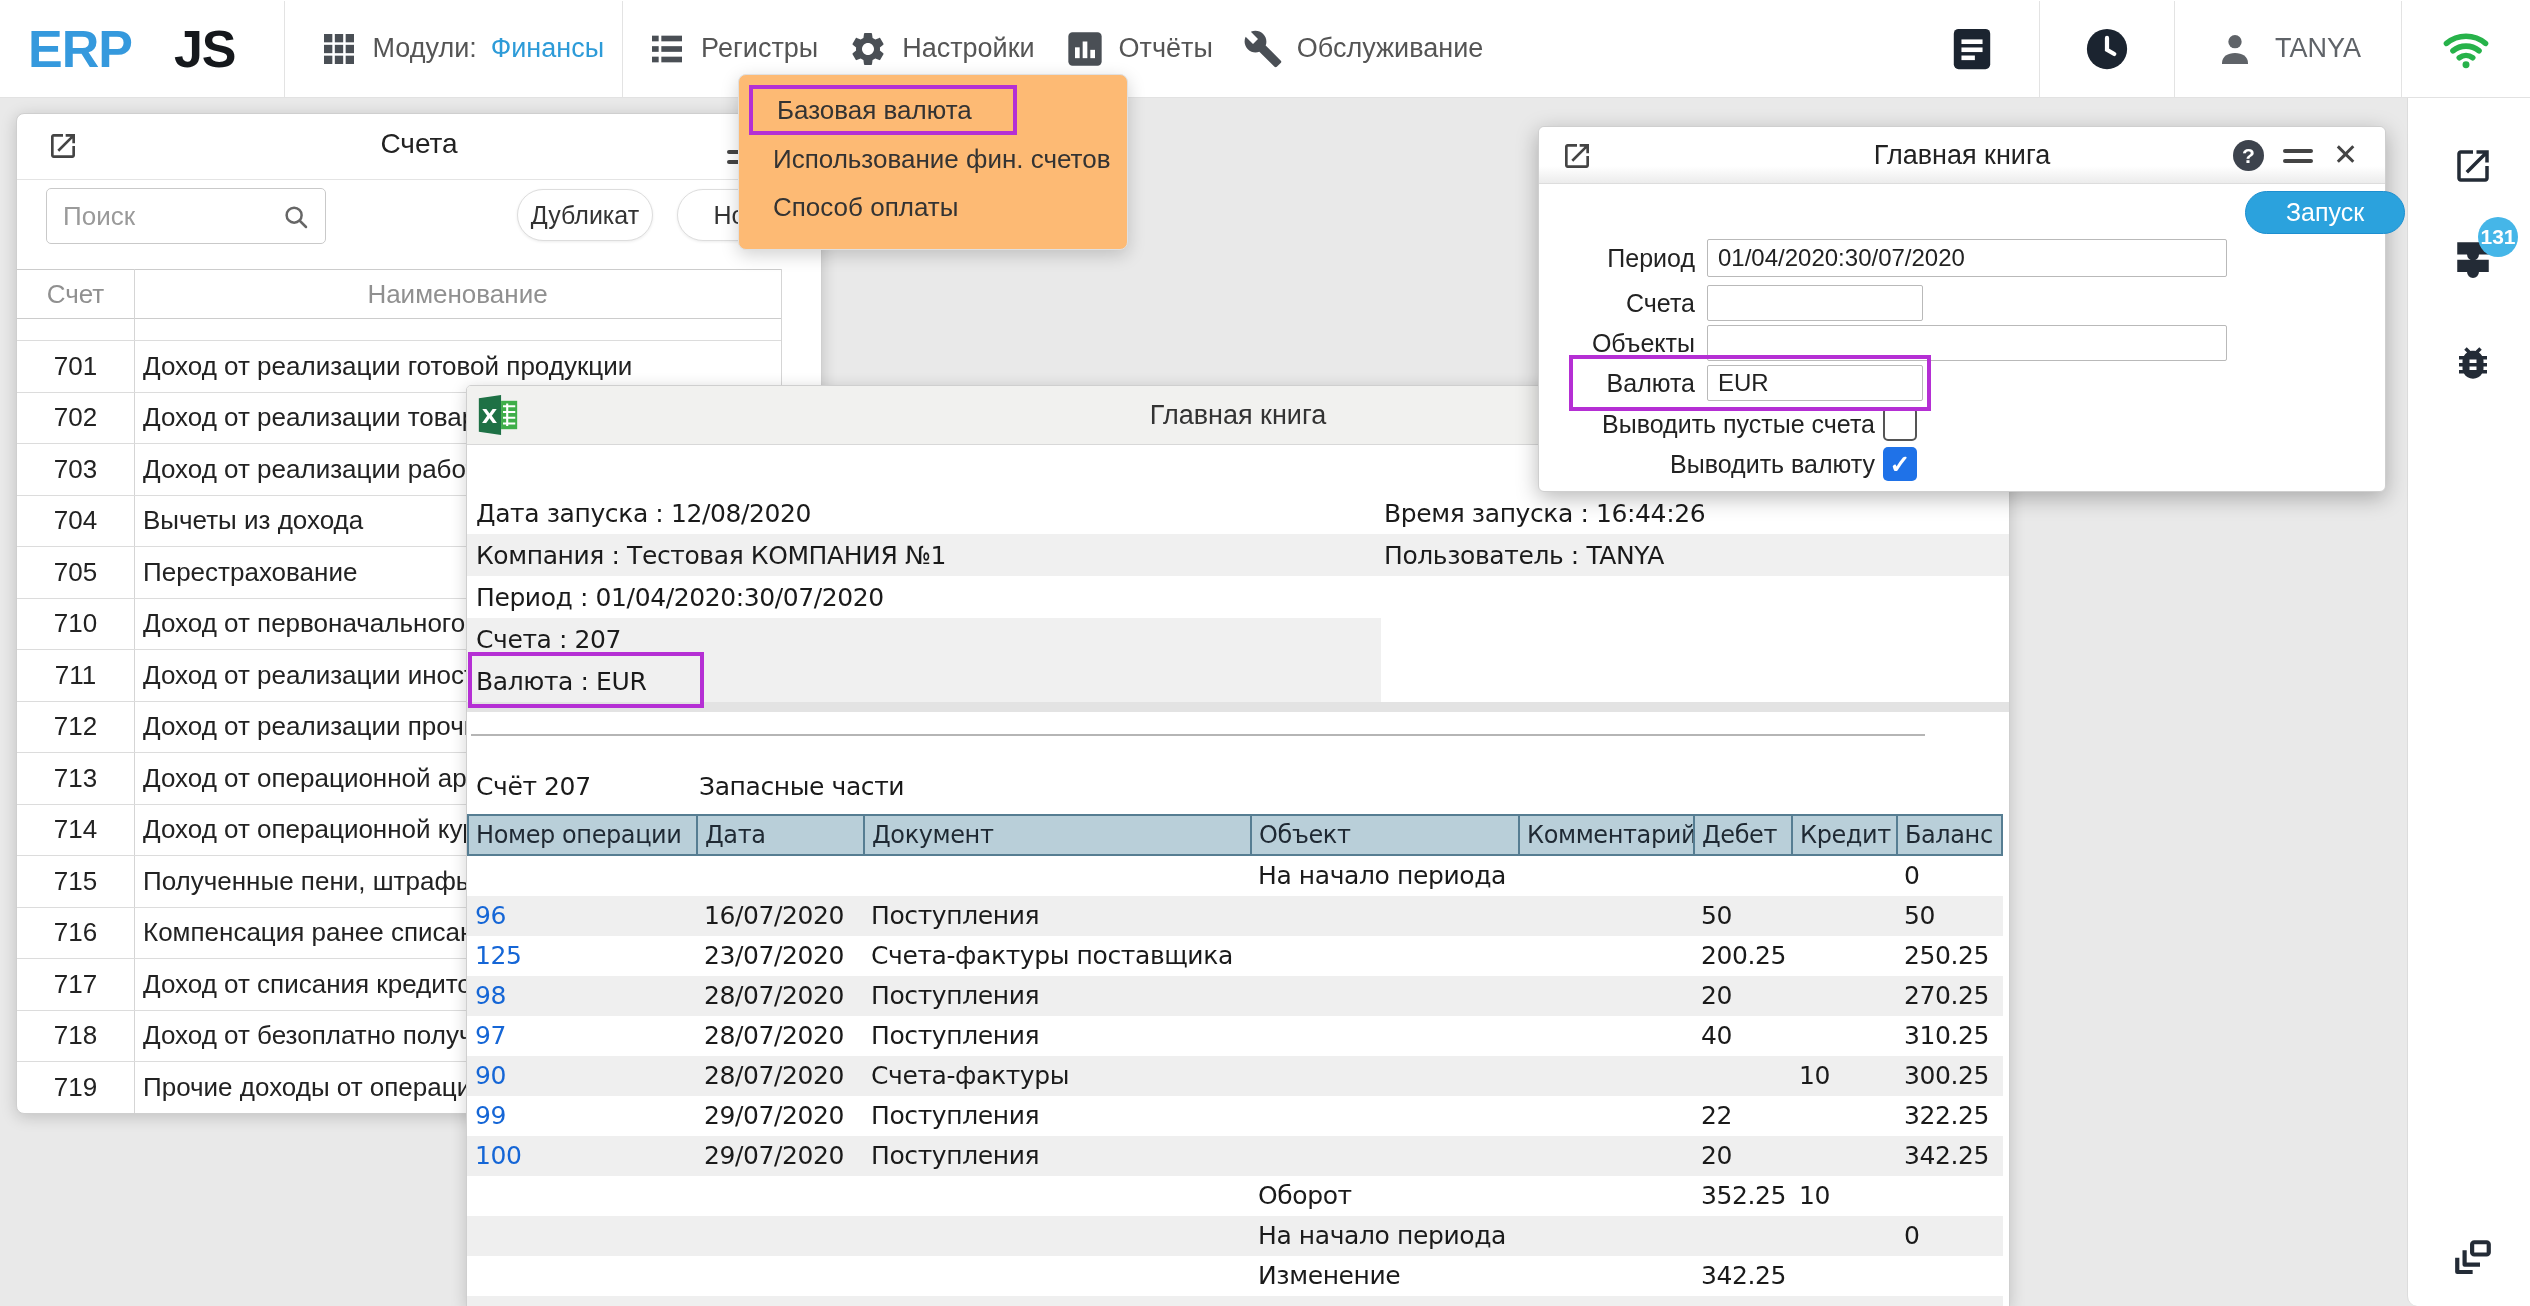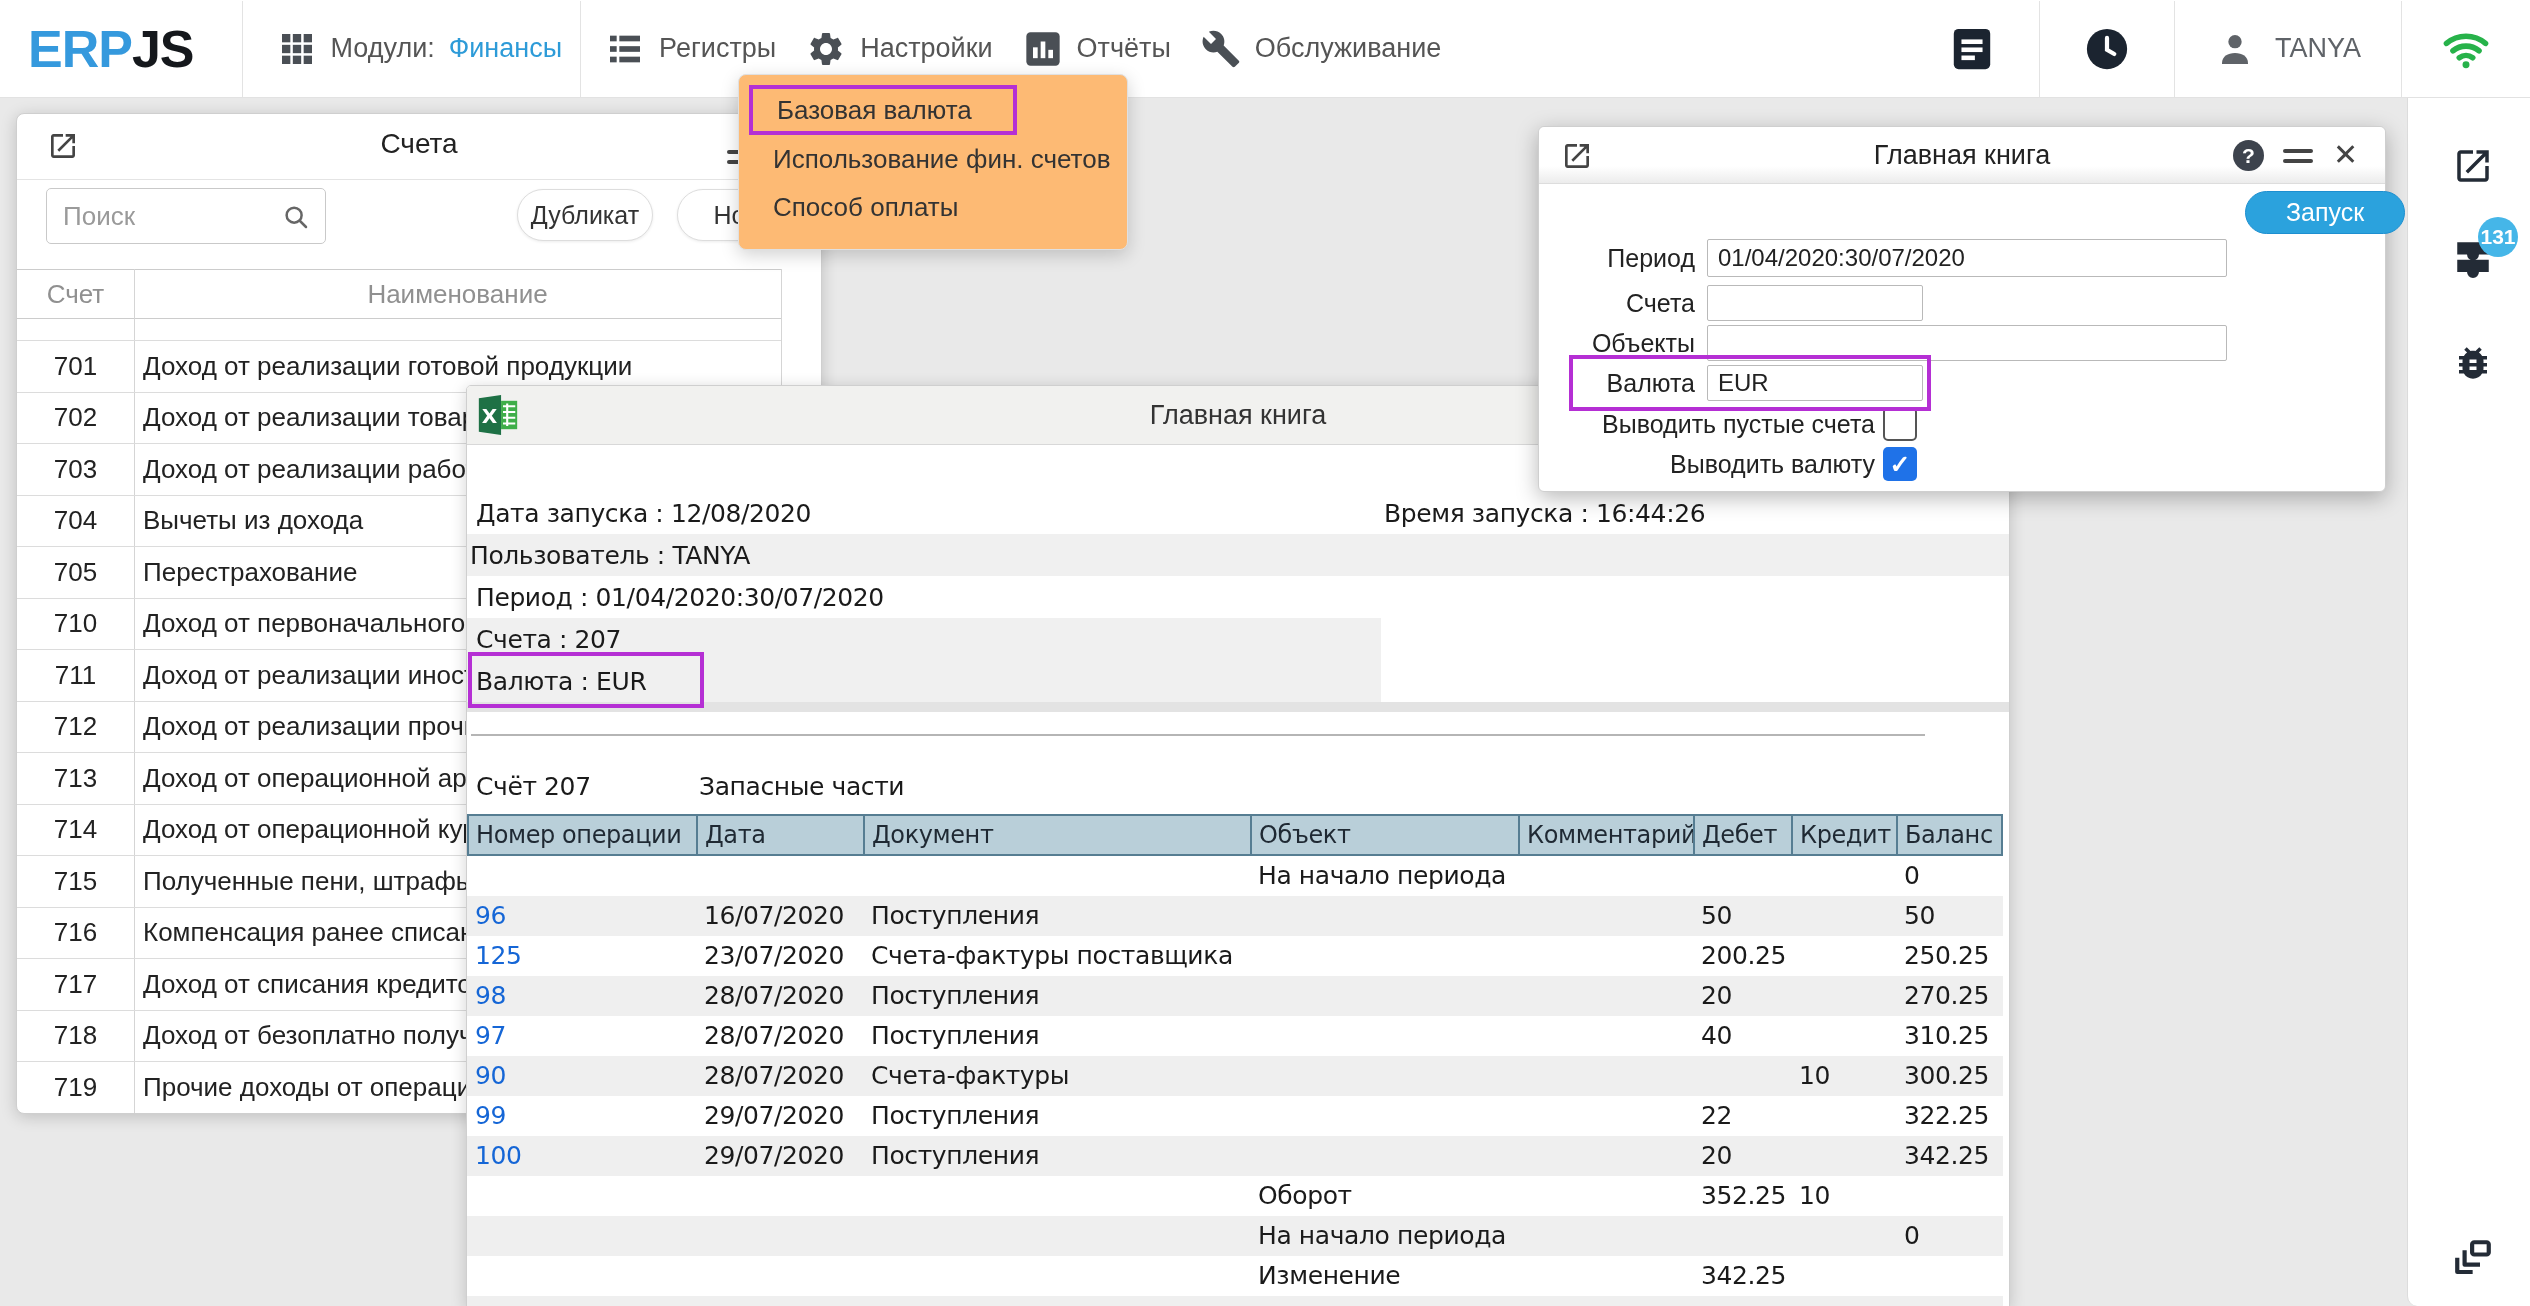--- a/index.html
+++ b/index.html
@@ -16,7 +16,7 @@
   }
   .tb-div{width:1px;height:96px;background:#e3e3e3;flex:0 0 1px;}
   .logo{font-size:52px;font-weight:900;letter-spacing:-1px;margin-left:28px;margin-right:48px;white-space:nowrap;}
-  .logo .lp{color:#3599dd;} .logo .ls{color:#15181c;}
+  .logo .lp{color:#3599dd;} .logo .ls{color:#15181c;margin-left:42px;}
   .tb-item{display:flex;align-items:center;gap:14px;font-size:27px;color:#555;white-space:nowrap;cursor:default;}
   .tb-icon{width:40px;height:40px;flex:0 0 40px;color:#4a4f55;}
   .tb-link{color:#2d9bd8;}

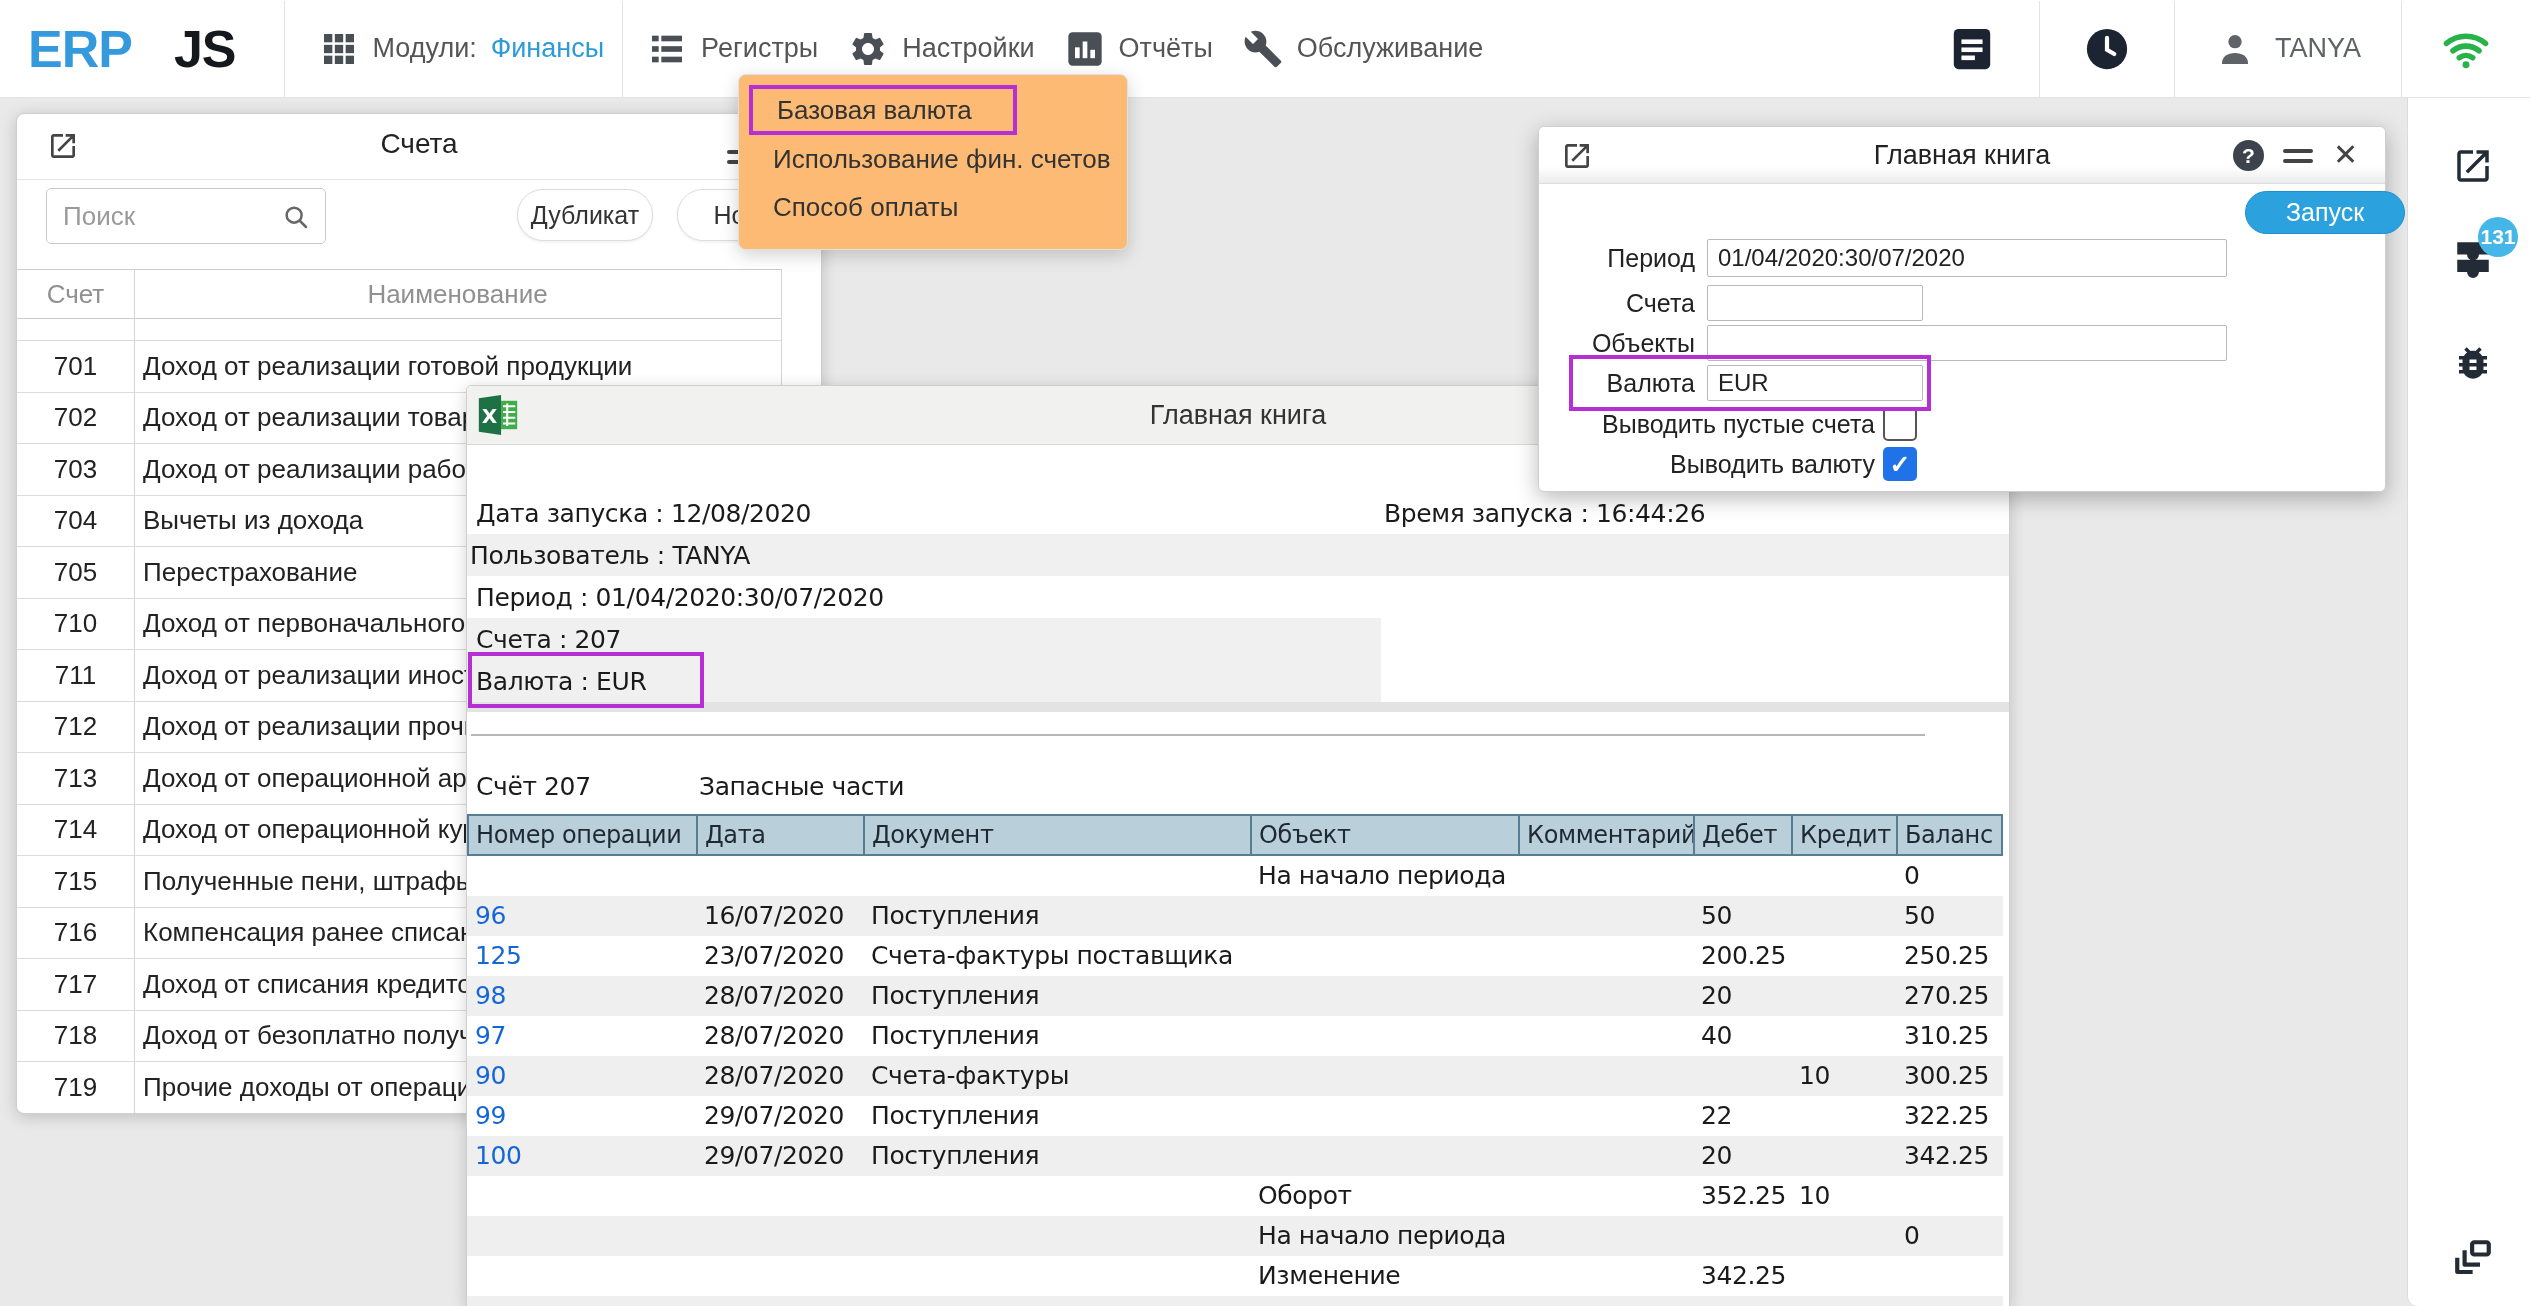--- a/index.html
+++ b/index.html
@@ -379,6 +379,9 @@
       </div>
   </div>
   <div class="ir report-text gray-full" style="top:148px;">
+    <div class="ir-left">
+        <span>Компания : Тестовая КОМПАНИЯ №1</span>
+      </div>
     <div class="ir-right">
         <span>Пользователь : TANYA</span>
       </div>

